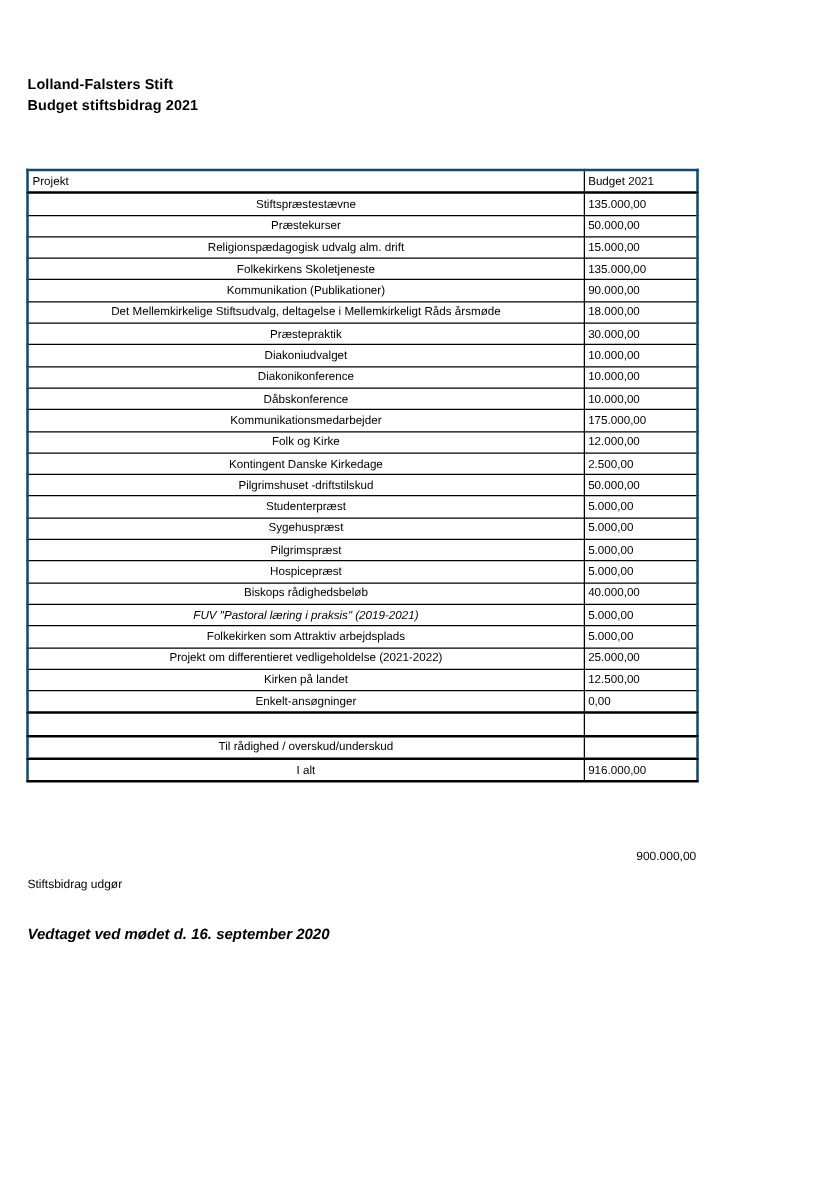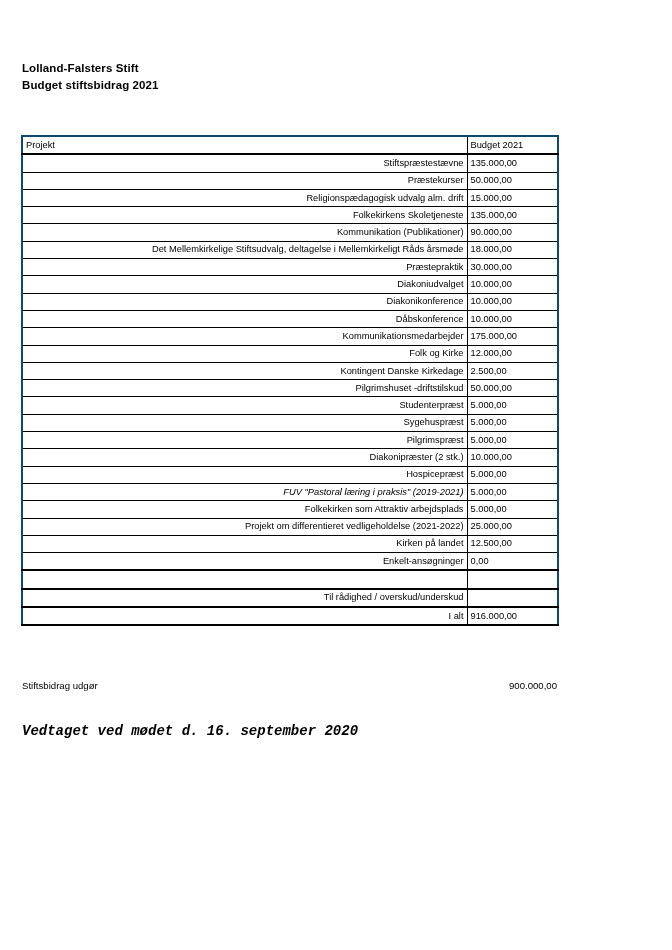--- a/index.html
+++ b/index.html
@@ -61,7 +61,7 @@
     text-align: left;
   }
   td.proj {
-    text-align: right;
+    text-align: center;
   }
   td.bud, th.bud {
     text-align: left;

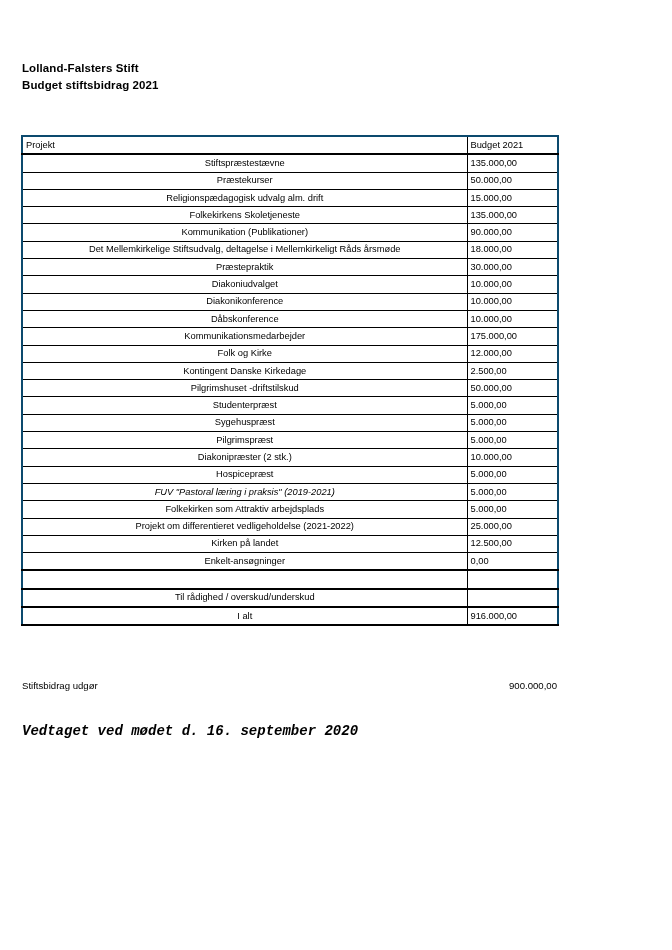--- a/index.html
+++ b/index.html
@@ -207,10 +207,6 @@
           <td class="bud">5.000,00</td>
         </tr>
         <tr>
-          <td class="proj">Diakonipræster (2 stk.)</td>
-          <td class="bud">10.000,00</td>
-        </tr>
-        <tr>
           <td class="proj">Hospicepræst</td>
           <td class="bud">5.000,00</td>
         </tr>

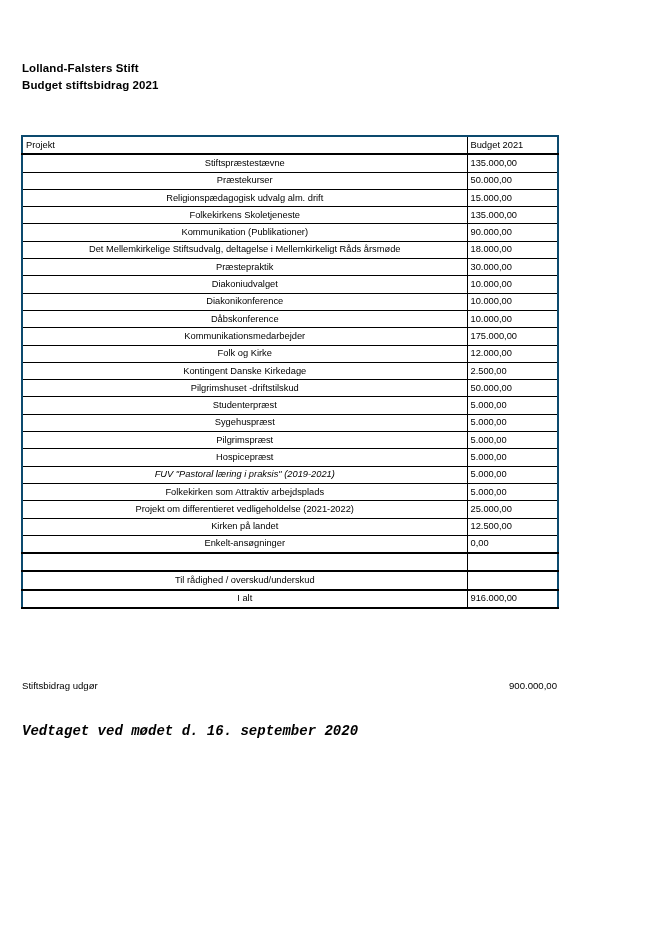--- a/index.html
+++ b/index.html
@@ -211,6 +211,10 @@
           <td class="bud">5.000,00</td>
         </tr>
         <tr>
+          <td class="proj">Biskops rådighedsbeløb</td>
+          <td class="bud">40.000,00</td>
+        </tr>
+        <tr>
           <td class="proj italic">FUV "Pastoral læring i praksis" (2019-2021)</td>
           <td class="bud">5.000,00</td>
         </tr>

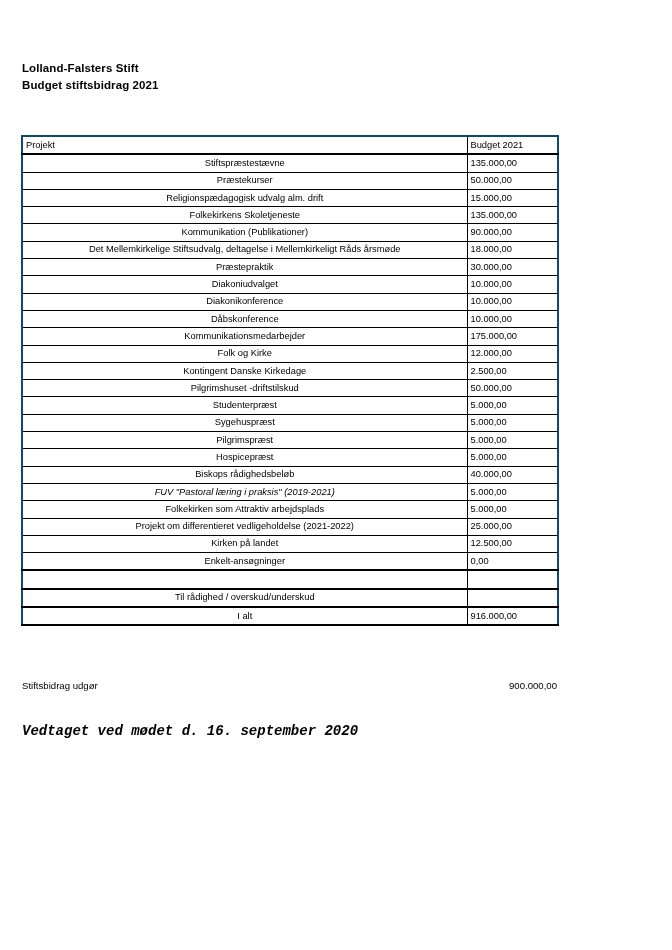--- a/index.html
+++ b/index.html
@@ -98,6 +98,7 @@
   }
   .footer-sum .lbl {
     display: inline-block;
+    margin-top: 22px;
   }
   .footer-sum .val {
     position: absolute;

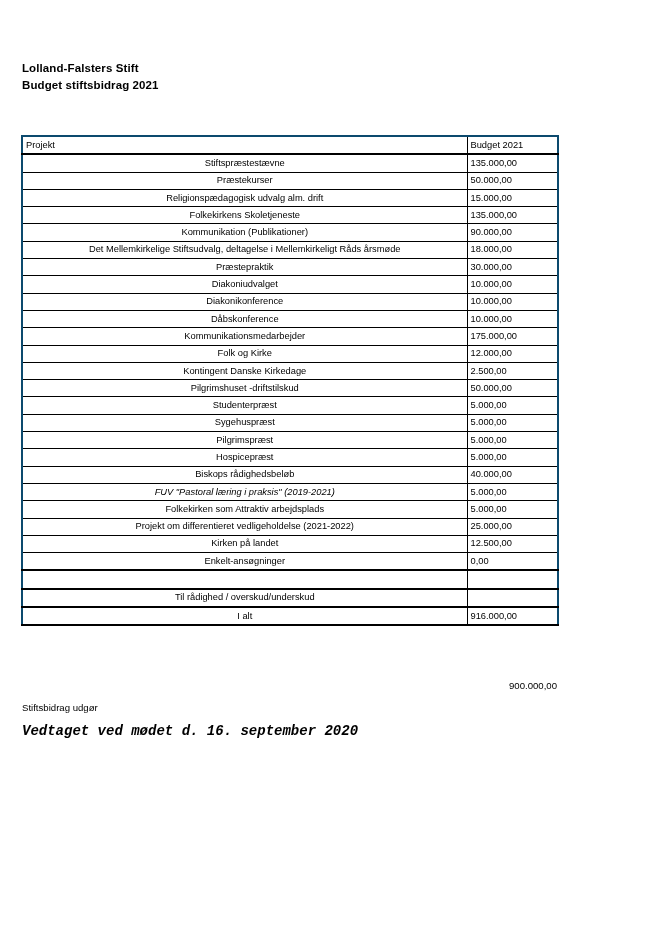--- a/index.html
+++ b/index.html
@@ -109,12 +109,11 @@
   .footer-note {
     position: absolute;
     left: 22px;
-    top: 724px;
-    font-size: 14px;
+    top: 740px;
+    font-size: 12px;
     font-style: italic;
     font-weight: bold;
     line-height: 14px;
-    font-family: Liberation Mono, monospace;
   }
 </style>
 </head>

